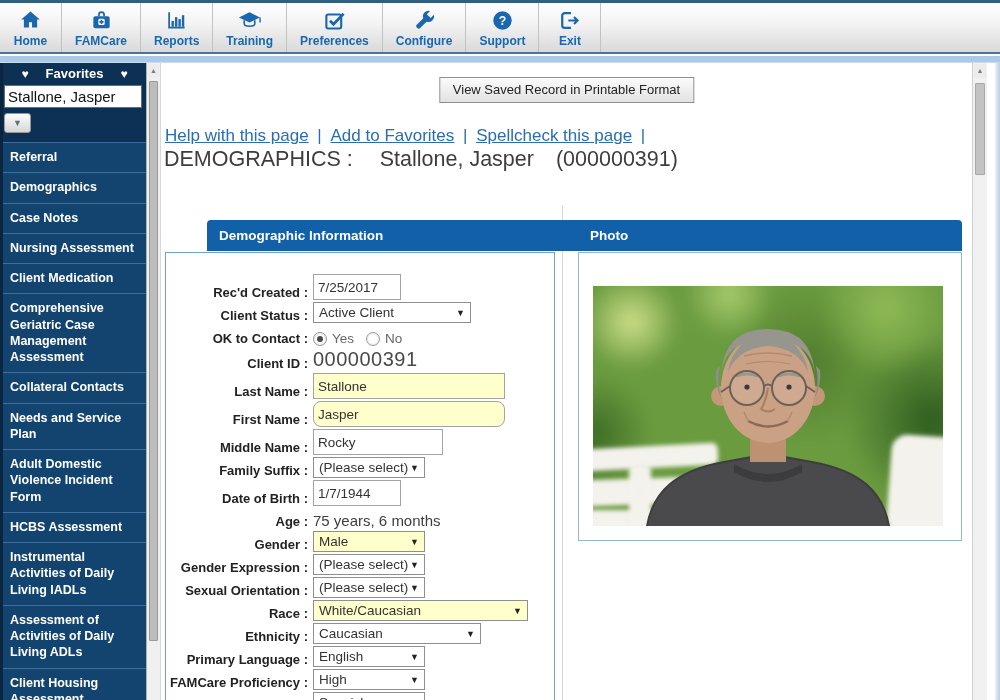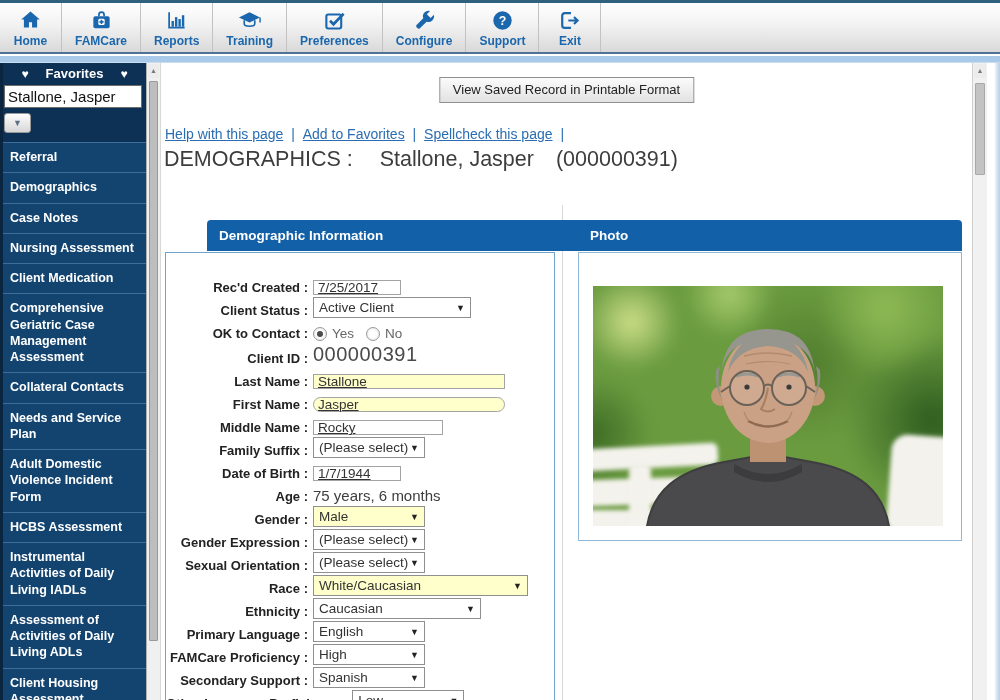--- a/index.html
+++ b/index.html
@@ -72,7 +72,7 @@
     background:linear-gradient(#fbfbfb,#e2e2e2); border:1px solid #8f8f8f; cursor:pointer;
     font-family:"Liberation Sans", sans-serif;
   }
-  .links-row { position:absolute; top:63px; left:4px; font-size:14px; color:#2a6db2; white-space:nowrap; }
+  .links-row { position:absolute; top:63px; left:4px; font-size:17px; color:#2a6db2; white-space:nowrap; }
   .links-row a { color:#2a6db2; text-decoration:underline; cursor:pointer; }
   .links-row .sep { text-decoration:none; margin:0 4px; }
   .page-title { position:absolute; top:84px; left:3px; font-size:21.5px; color:#3d3d3d; white-space:nowrap; }

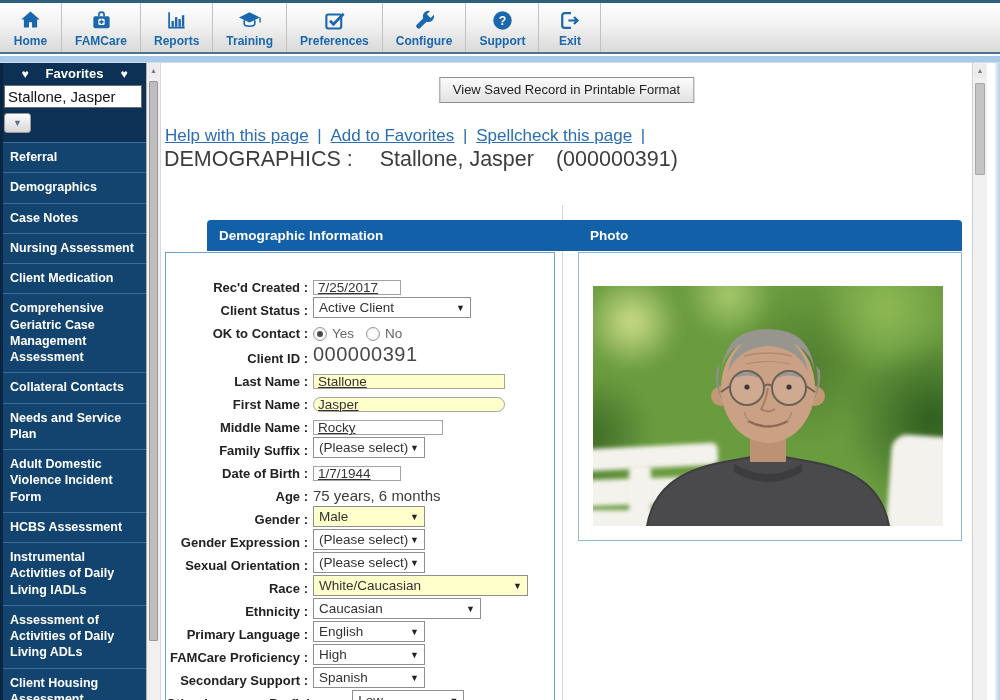--- a/index.html
+++ b/index.html
@@ -102,8 +102,8 @@
   .flabel { flex:0 0 auto; min-width:142px; text-align:right; font-weight:bold; font-size:13px;
     color:#222; white-space:nowrap; }
   .fctl { margin-left:5px; display:flex; align-items:center; }
-  .tinput { height:15px; border:1px solid #a3a3a3; background:#fff; font-size:13.5px; color:#333;
-    padding:1px 4px; display:flex; align-items:center;text-decoration:underline; }
+  .tinput { height:26px; border:1px solid #a3a3a3; background:#fff; font-size:13.5px; color:#333;
+    padding:1px 4px; display:flex; align-items:center; }
   .tselect { height:21px; border:1px solid #8f8f8f; background:#fff; font-size:13.5px; color:#333;
     padding:1px 18px 1px 5px; position:relative; display:flex; align-items:center; cursor:pointer; white-space:nowrap; }
   .tselect .caret { position:absolute; right:5px; top:50%; transform:translateY(-50%); font-size:9px; color:#222; }

